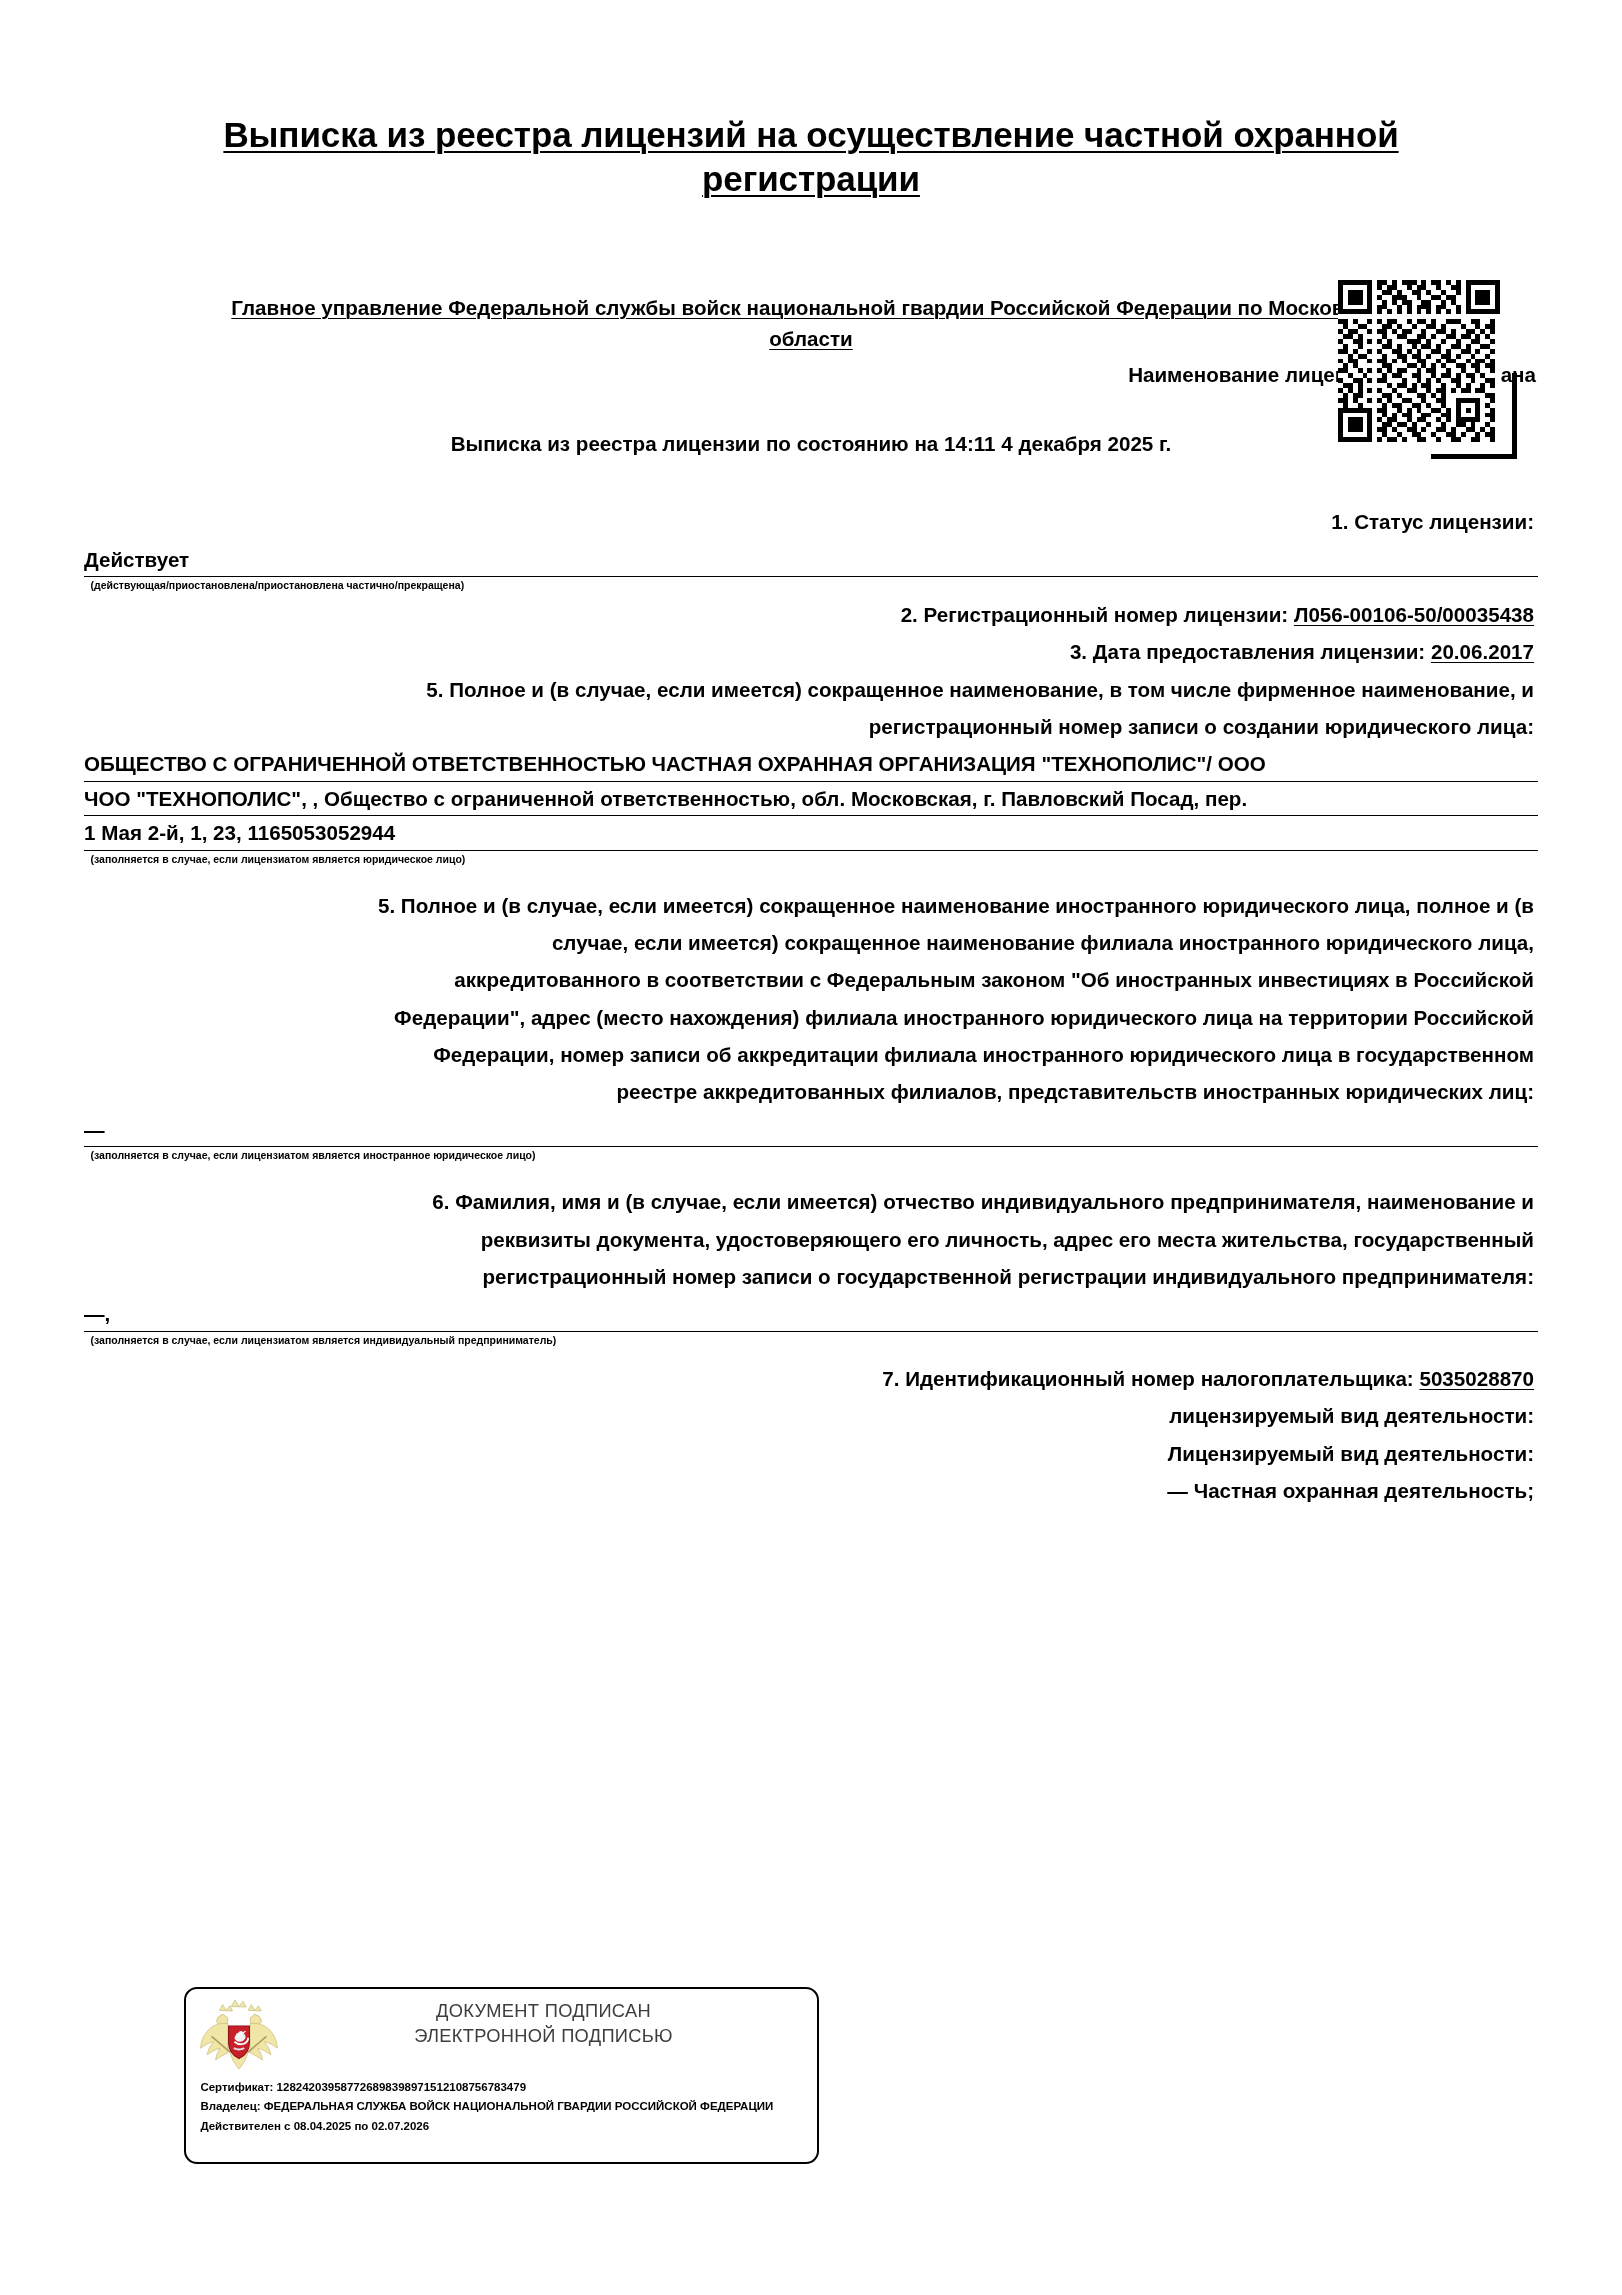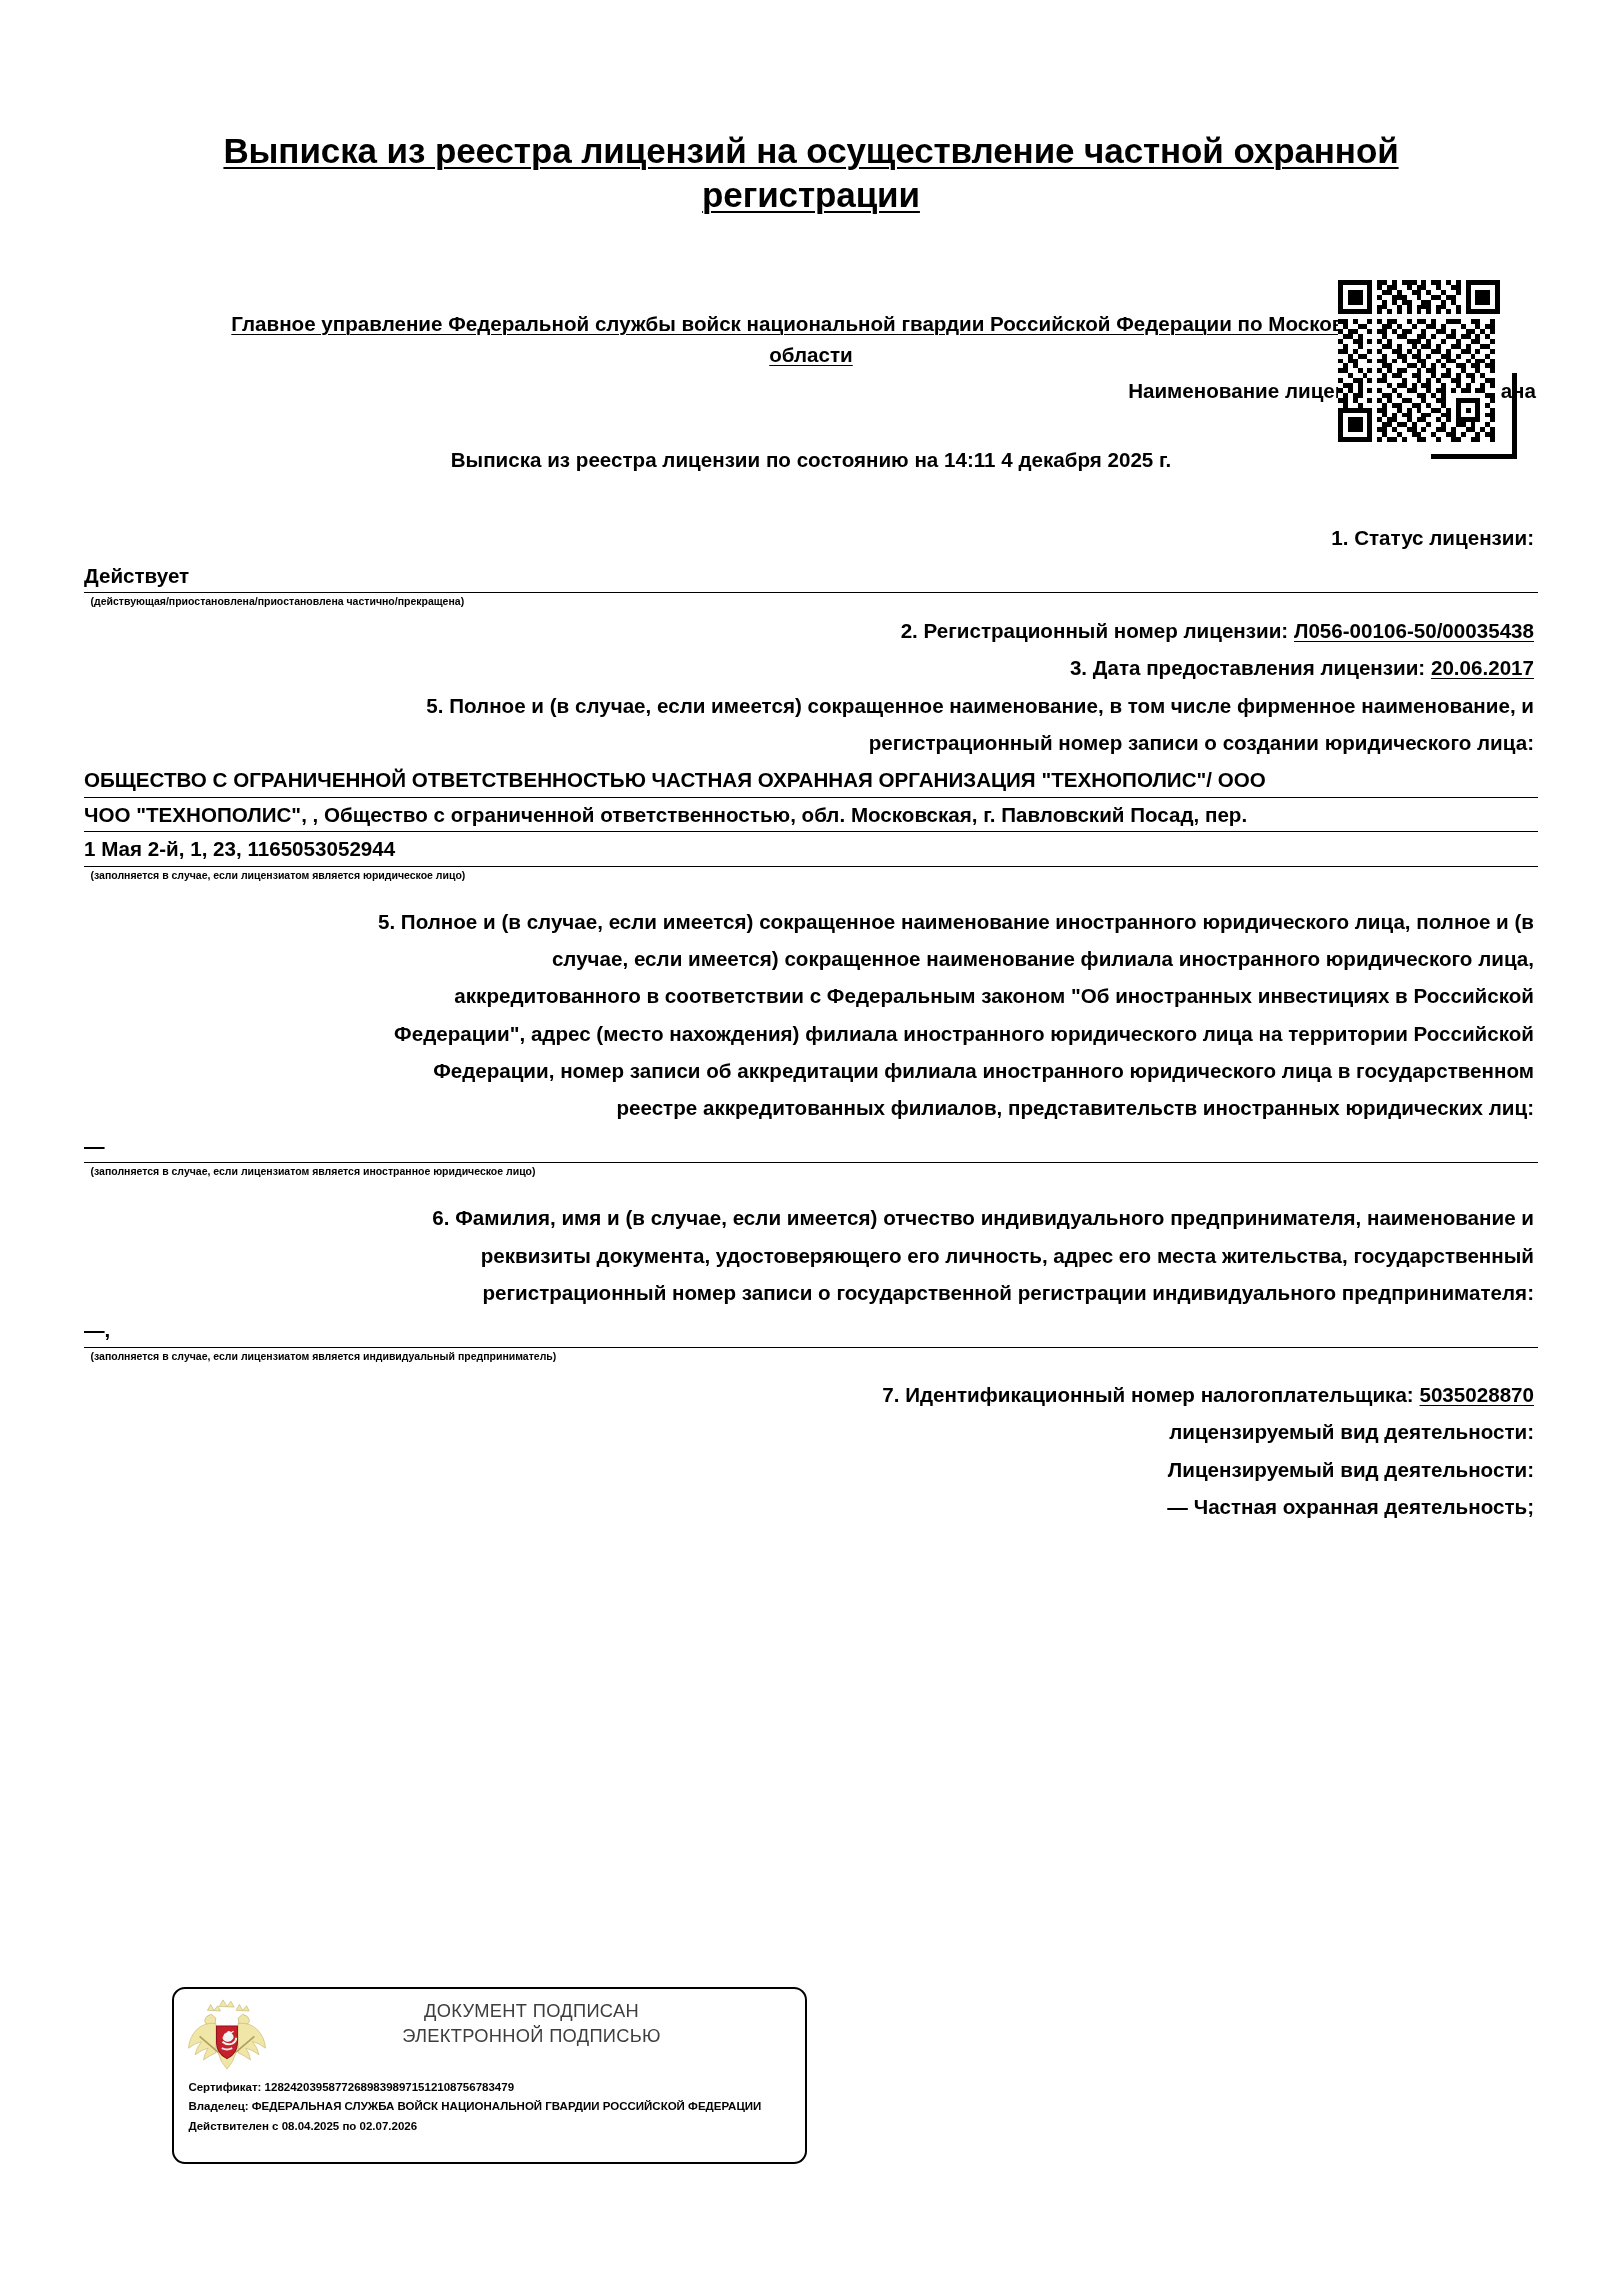--- a/index.html
+++ b/index.html
@@ -19,7 +19,7 @@
     background: #ffffff;
     overflow: hidden;
     box-sizing: border-box;
-    padding: 16px 84px;
+    padding: 0 84px;
   }
 
   

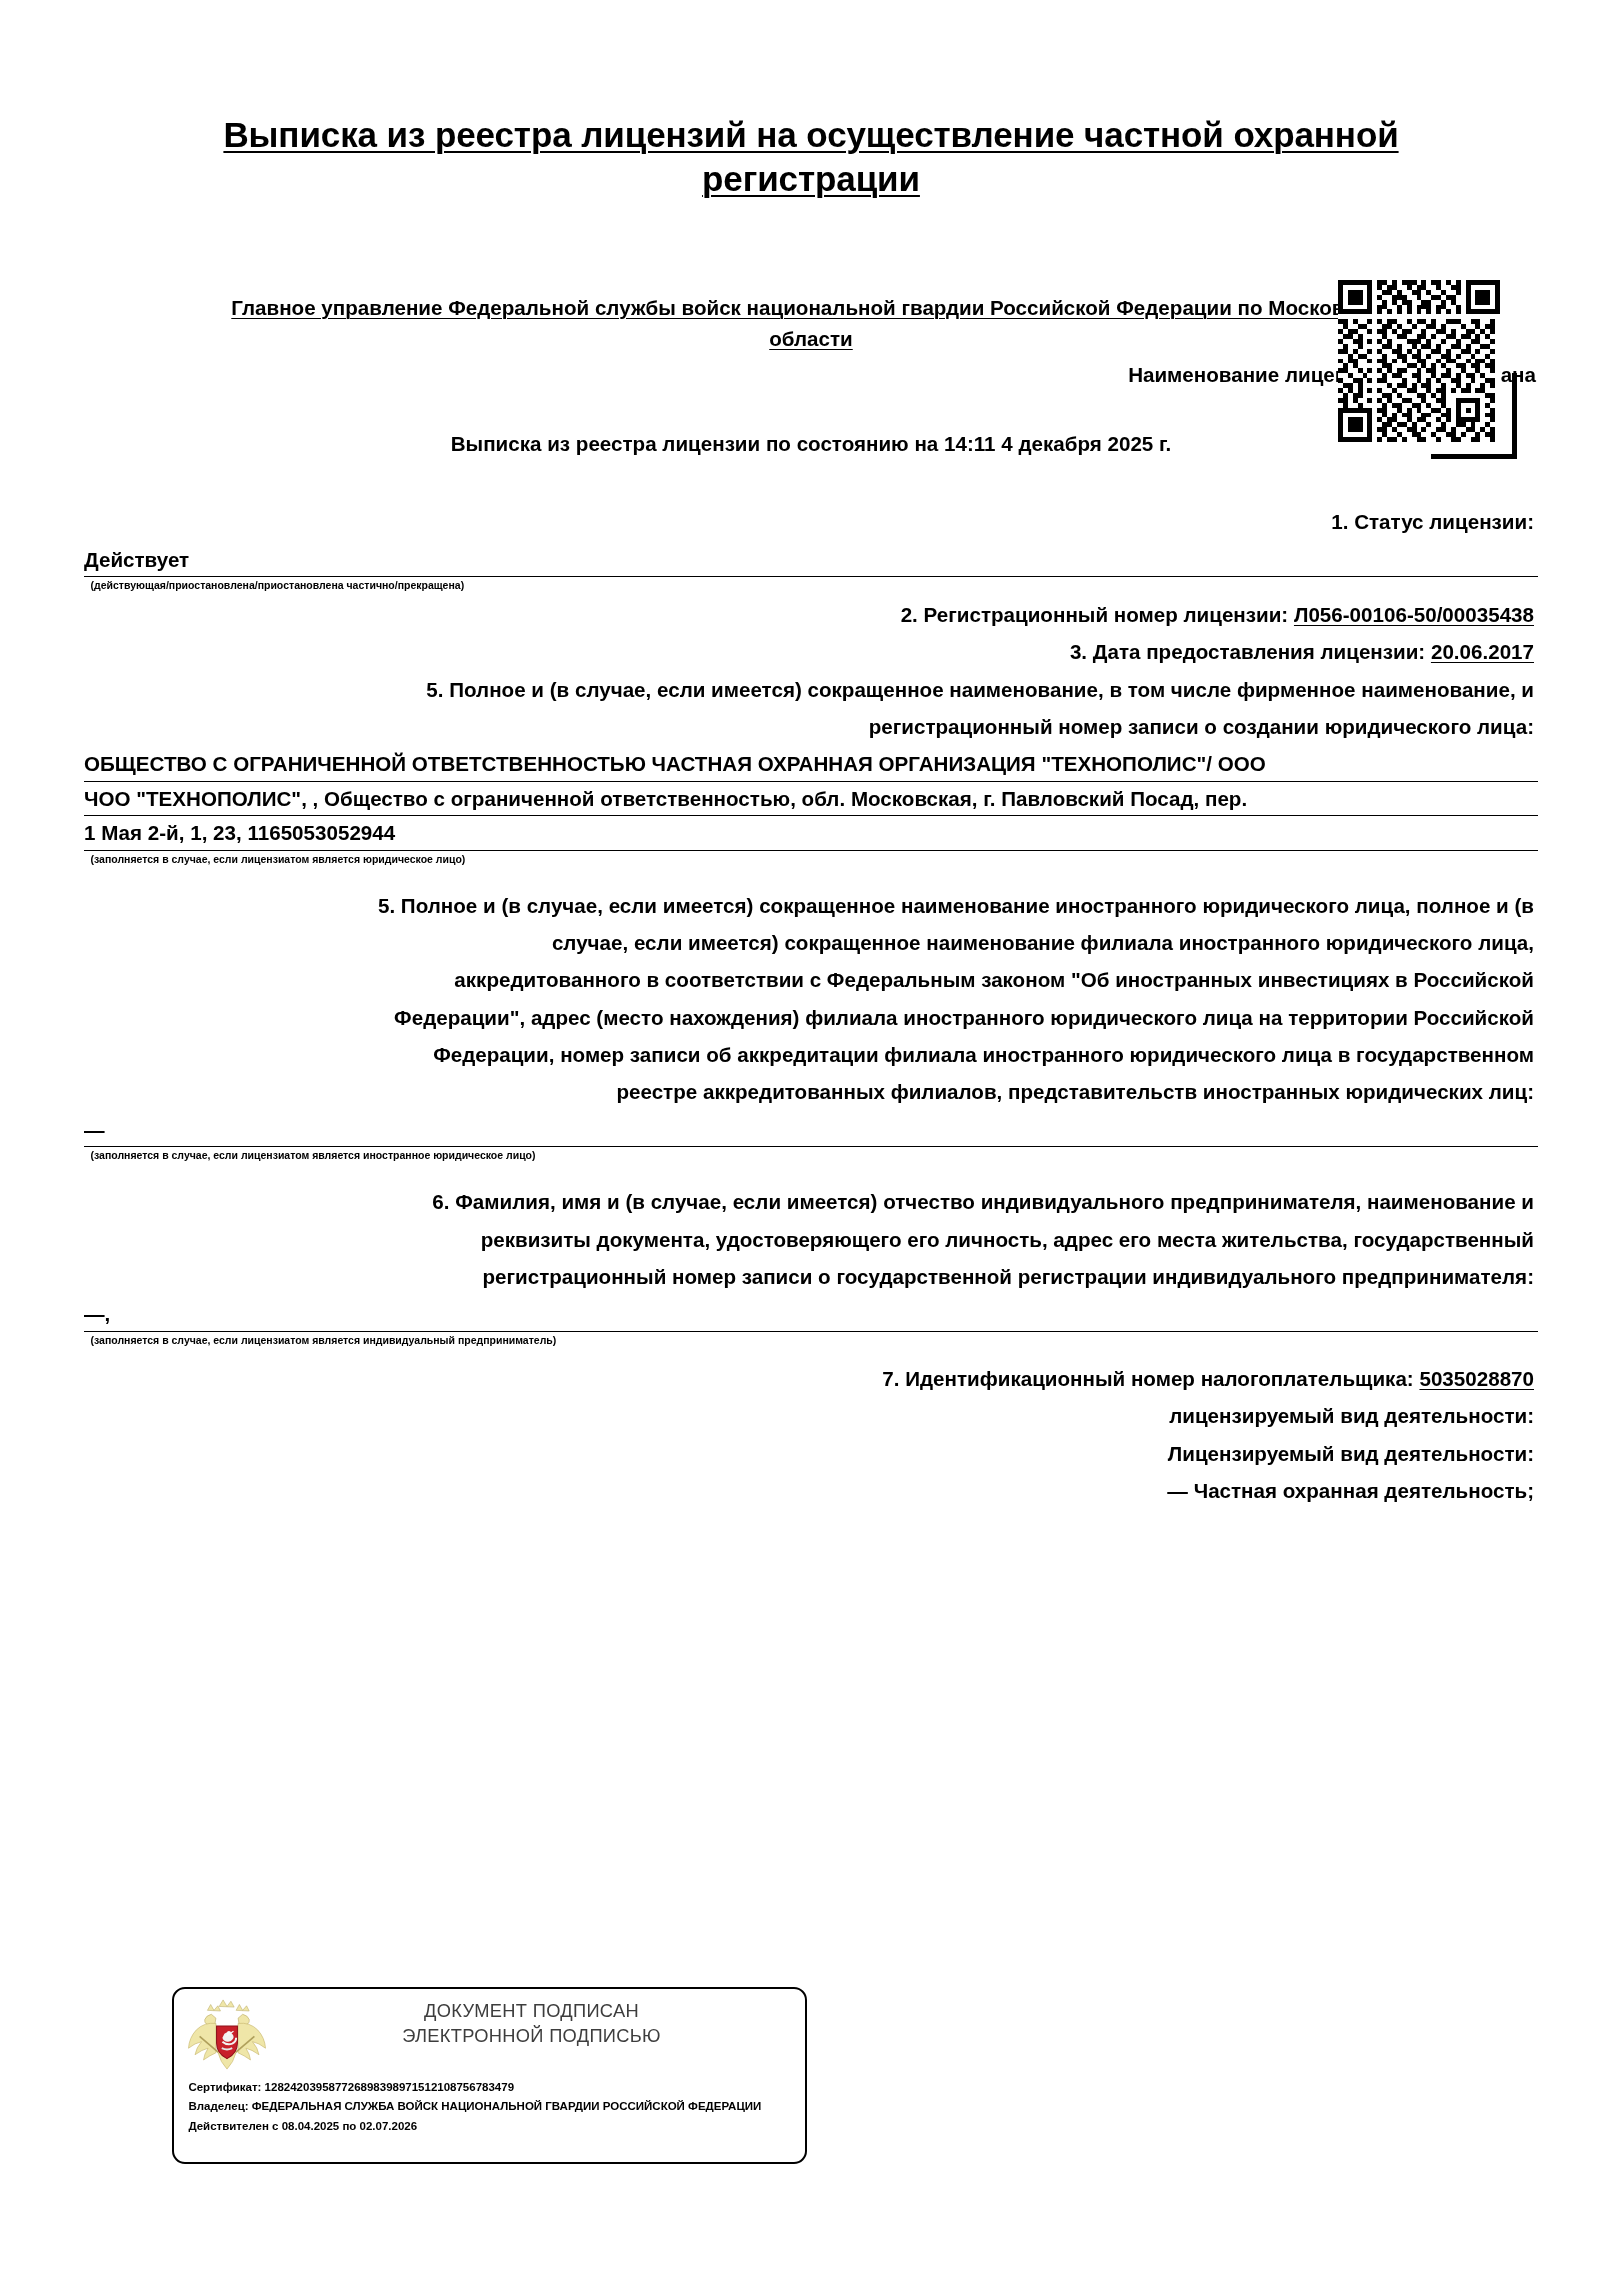--- a/index.html
+++ b/index.html
@@ -147,7 +147,7 @@
   
   .stamp {
     position: absolute;
-    left: 172px;
+    left: 184px;
     top: 1987px;
     width: 635px;
     height: 177px;

